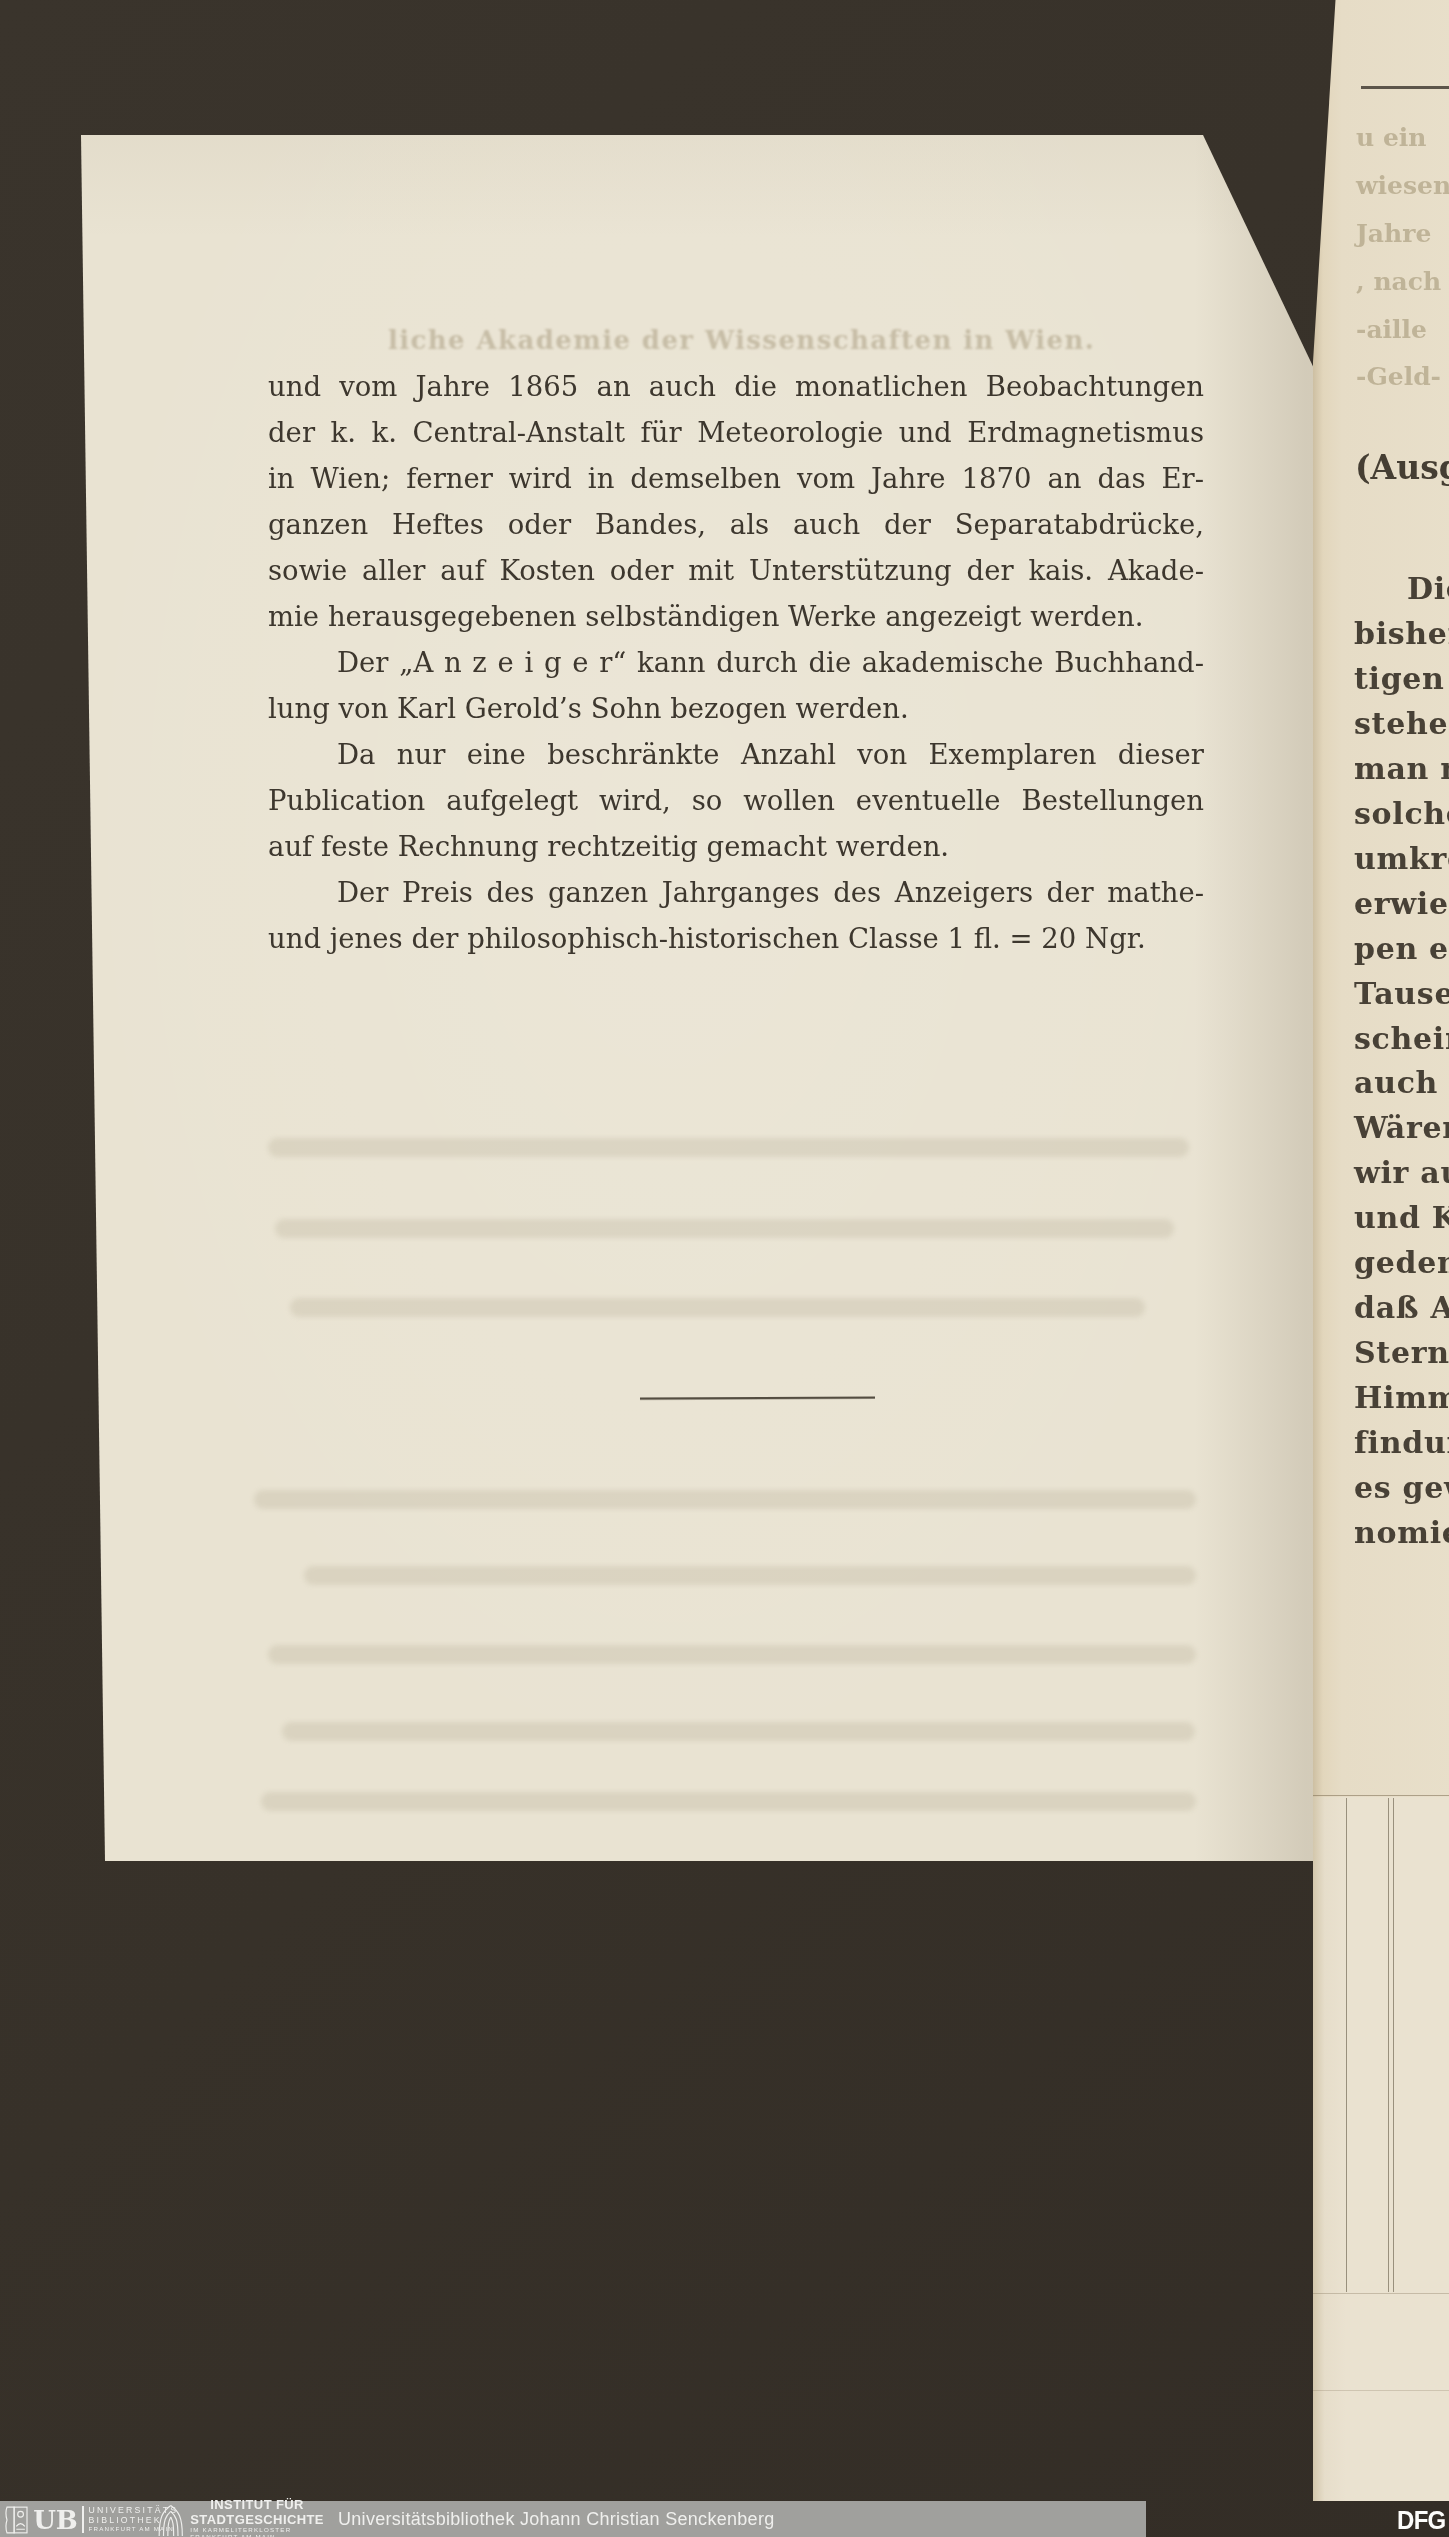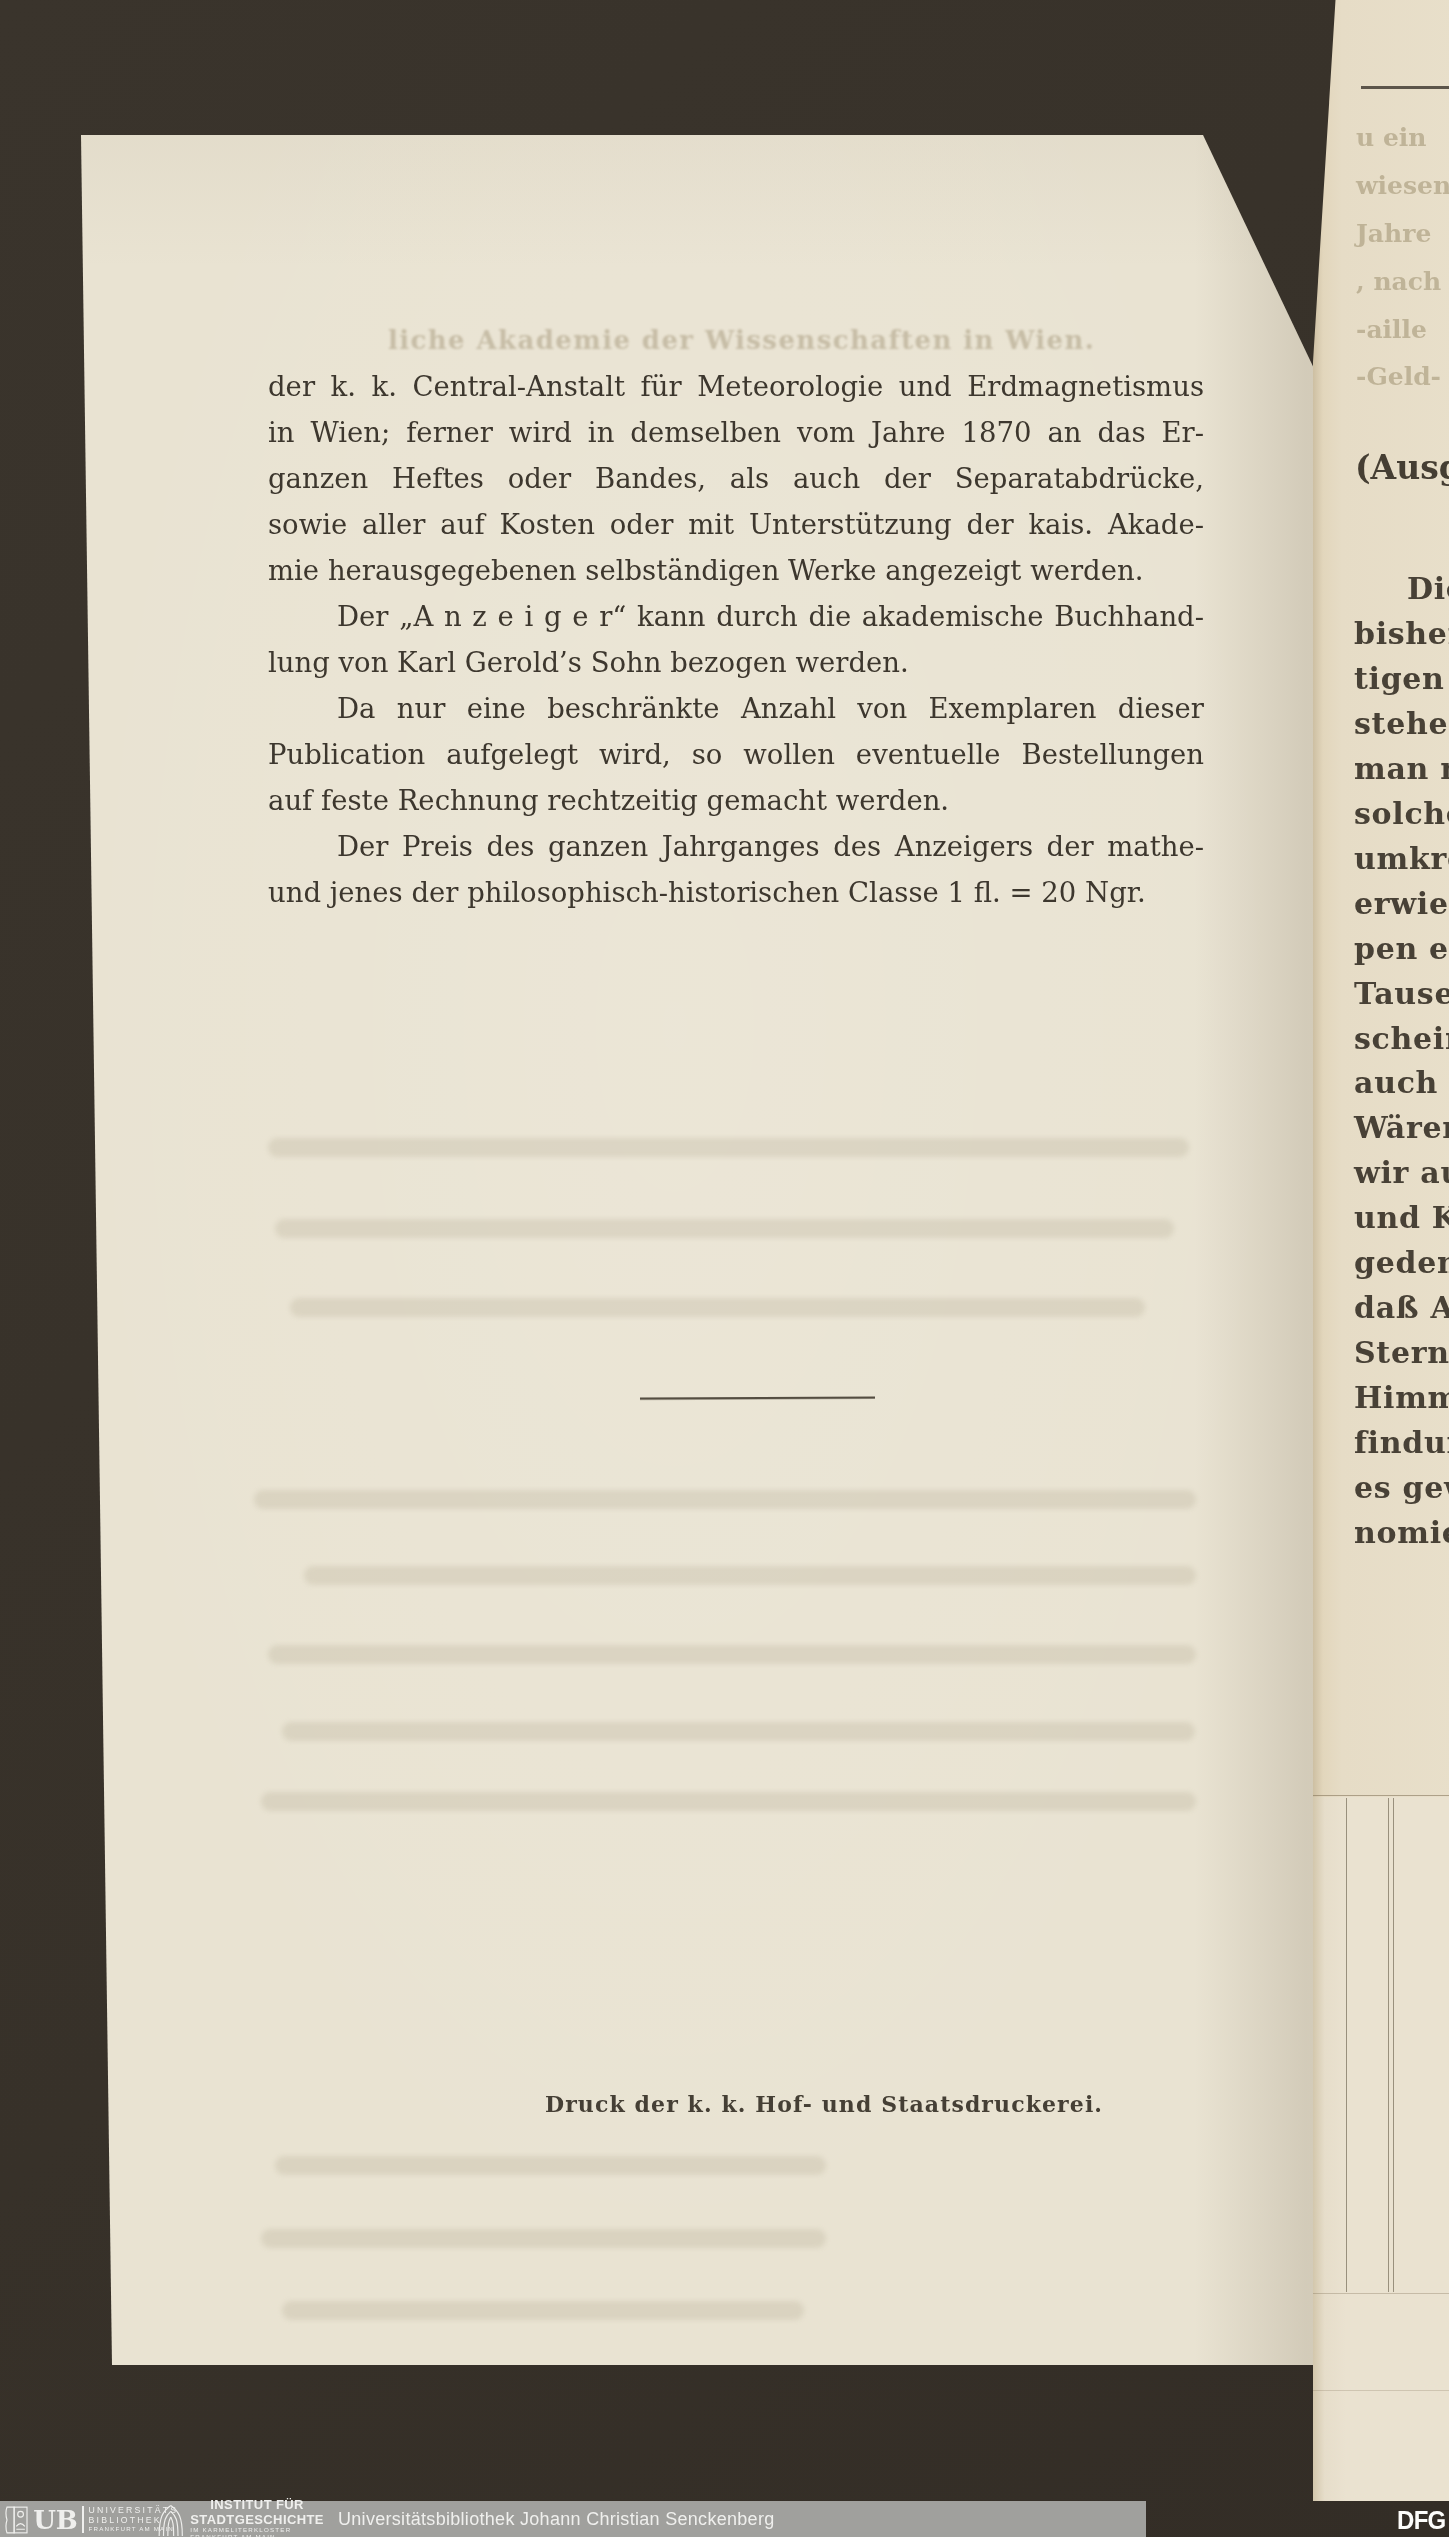--- a/index.html
+++ b/index.html
@@ -7,7 +7,7 @@
          background:linear-gradient(135deg,#3a342c 0%,#373129 55%,#332d26 100%);
          font-family:"DejaVu Serif", serif;}
   
-  #page-main{position:absolute;left:81px;top:135px;width:1237px;height:2230px;
+  #page-main{position:absolute;left:81px;top:135px;width:1237px;height:1726px;
     background:
       radial-gradient(ellipse at 48% 40%, rgba(255,255,255,0.10), rgba(0,0,0,0) 70%),
       linear-gradient(to right, rgba(0,0,0,0) 90%, rgba(96,80,56,0.16) 99%),

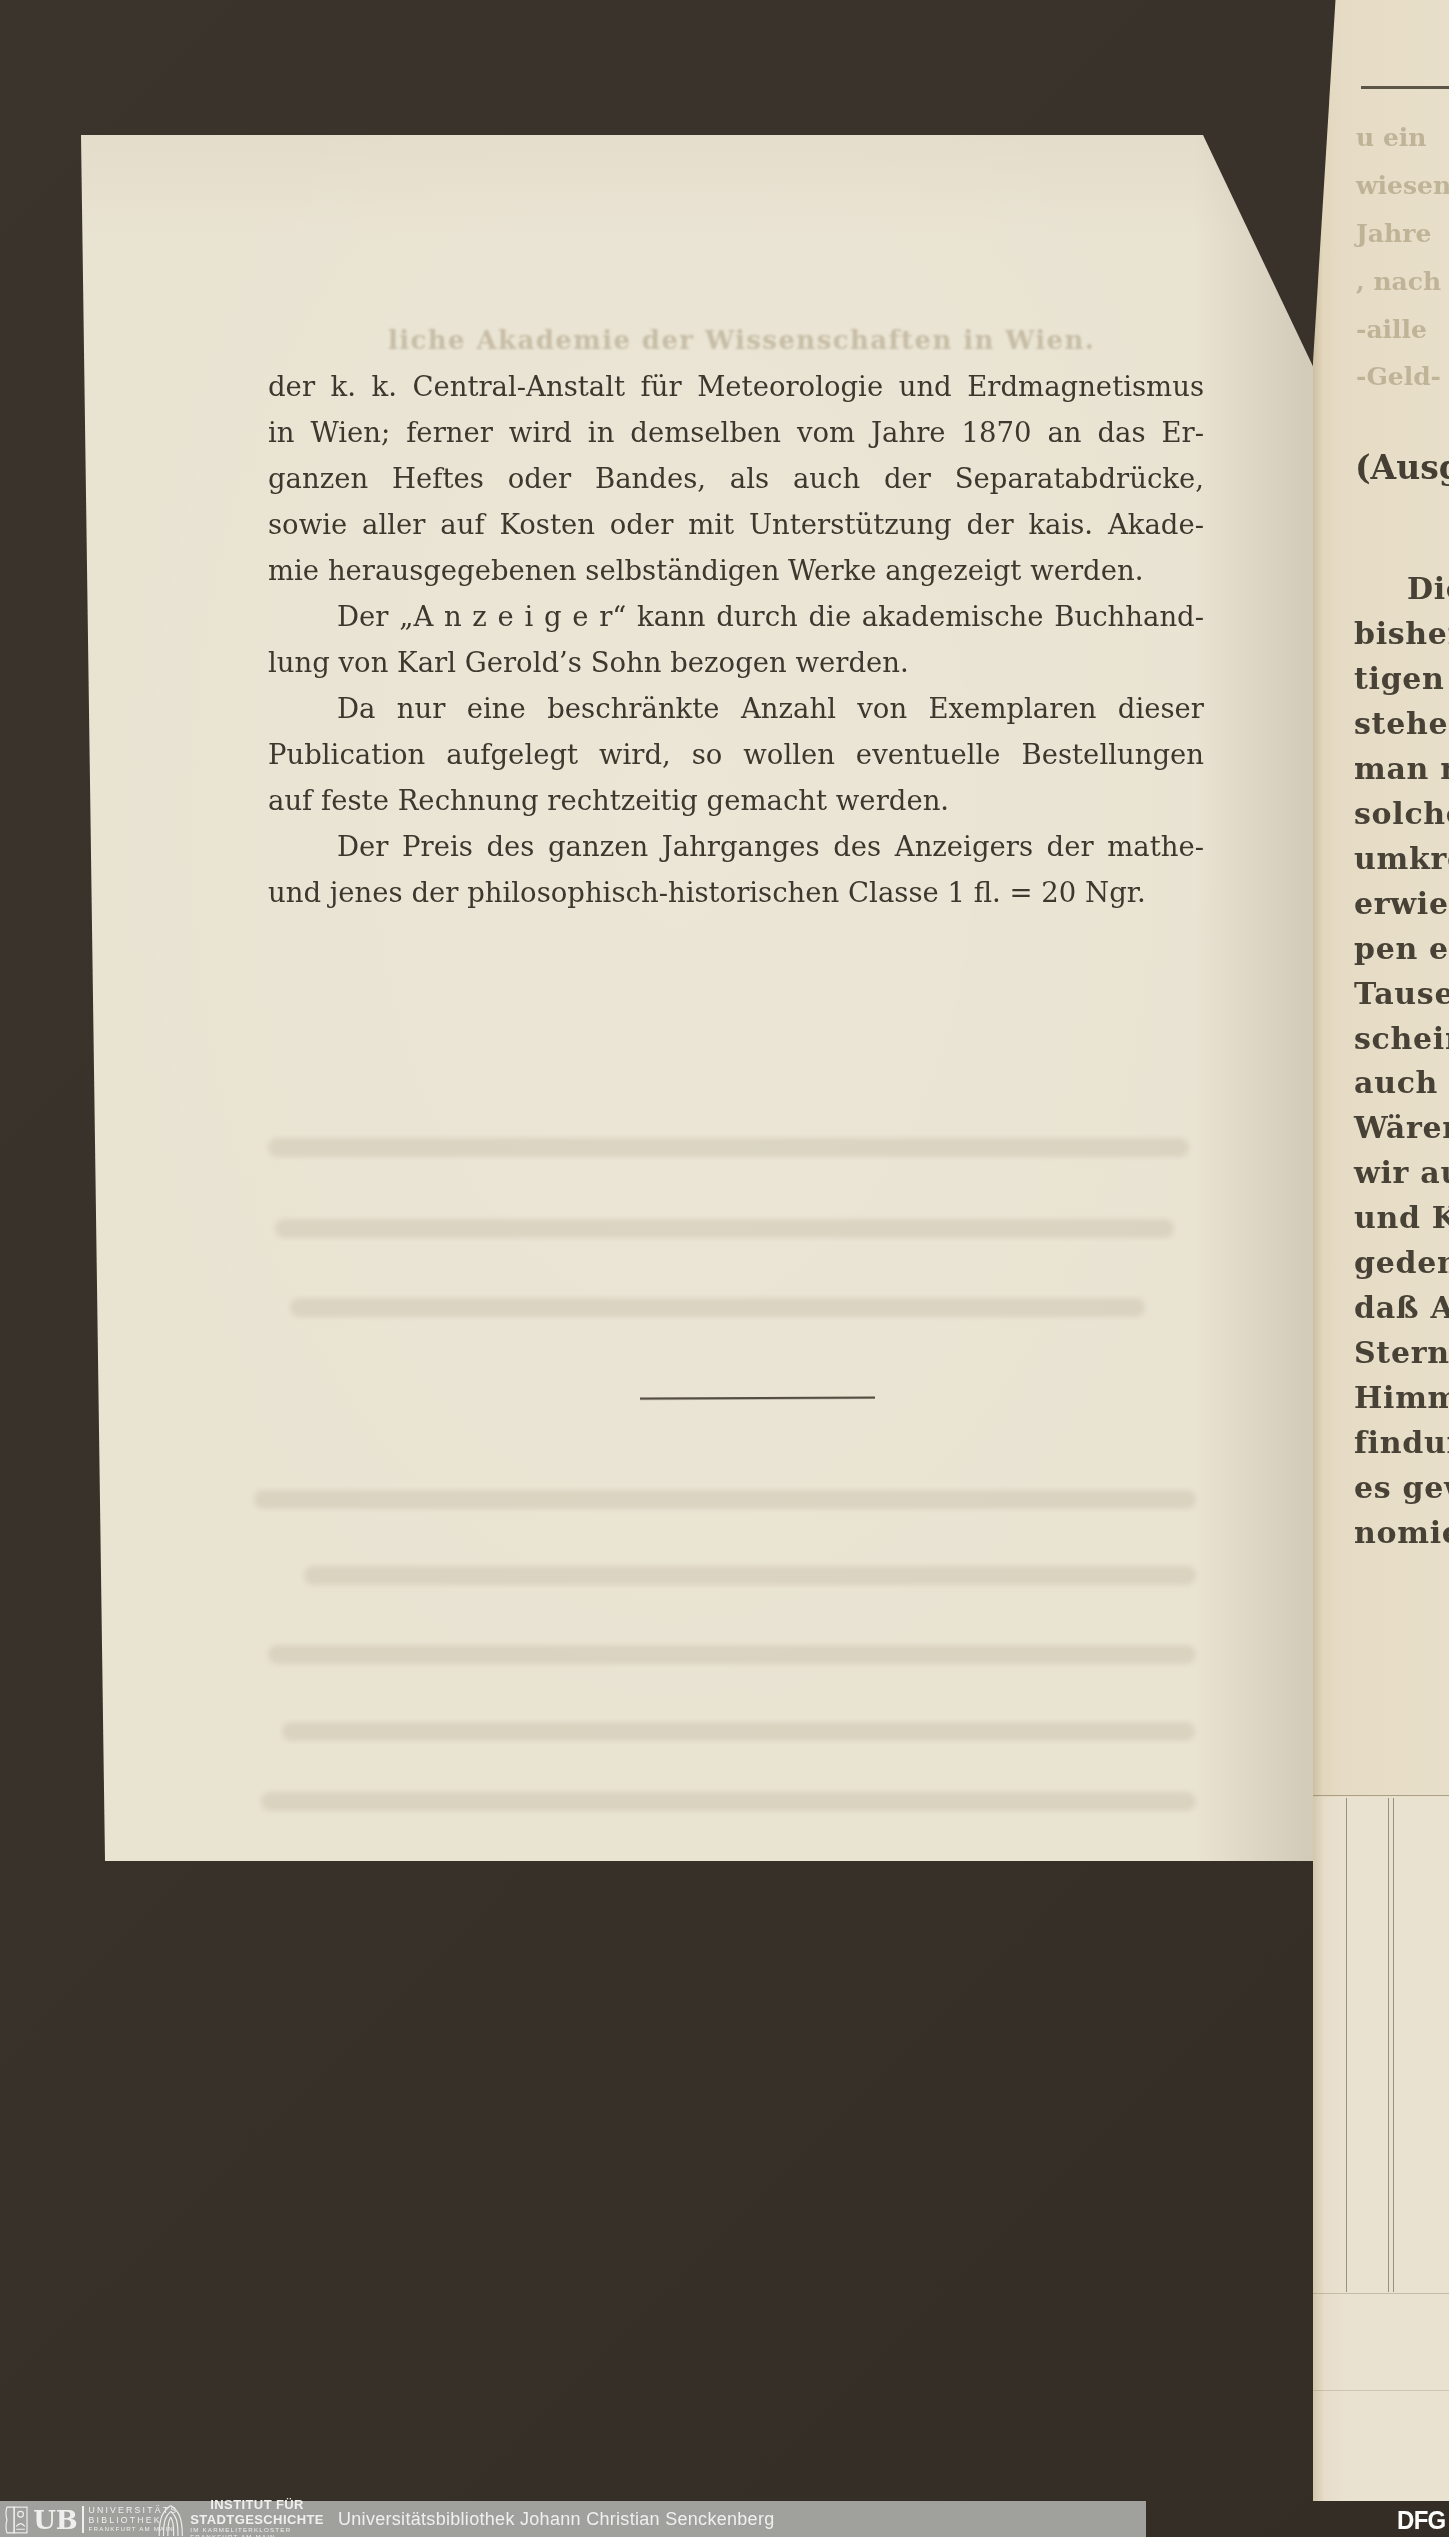--- a/index.html
+++ b/index.html
@@ -74,6 +74,7 @@
     <div id="ghost-header" class="ghost">liche Akademie der Wissenschaften in Wien.</div>
 
     <div id="text-block">
+        <div class="tline">und vom Jahre 1865 an auch die monatlichen Beobachtungen</div>
         <div class="tline">der k. k. Central-Anstalt für Meteorologie und Erdmagnetismus</div>
         <div class="tline">in Wien; ferner wird in demselben vom Jahre 1870 an das Er-</div>
         <div class="tline">ganzen Heftes oder Bandes, als auch der Separatabdrücke,</div>

